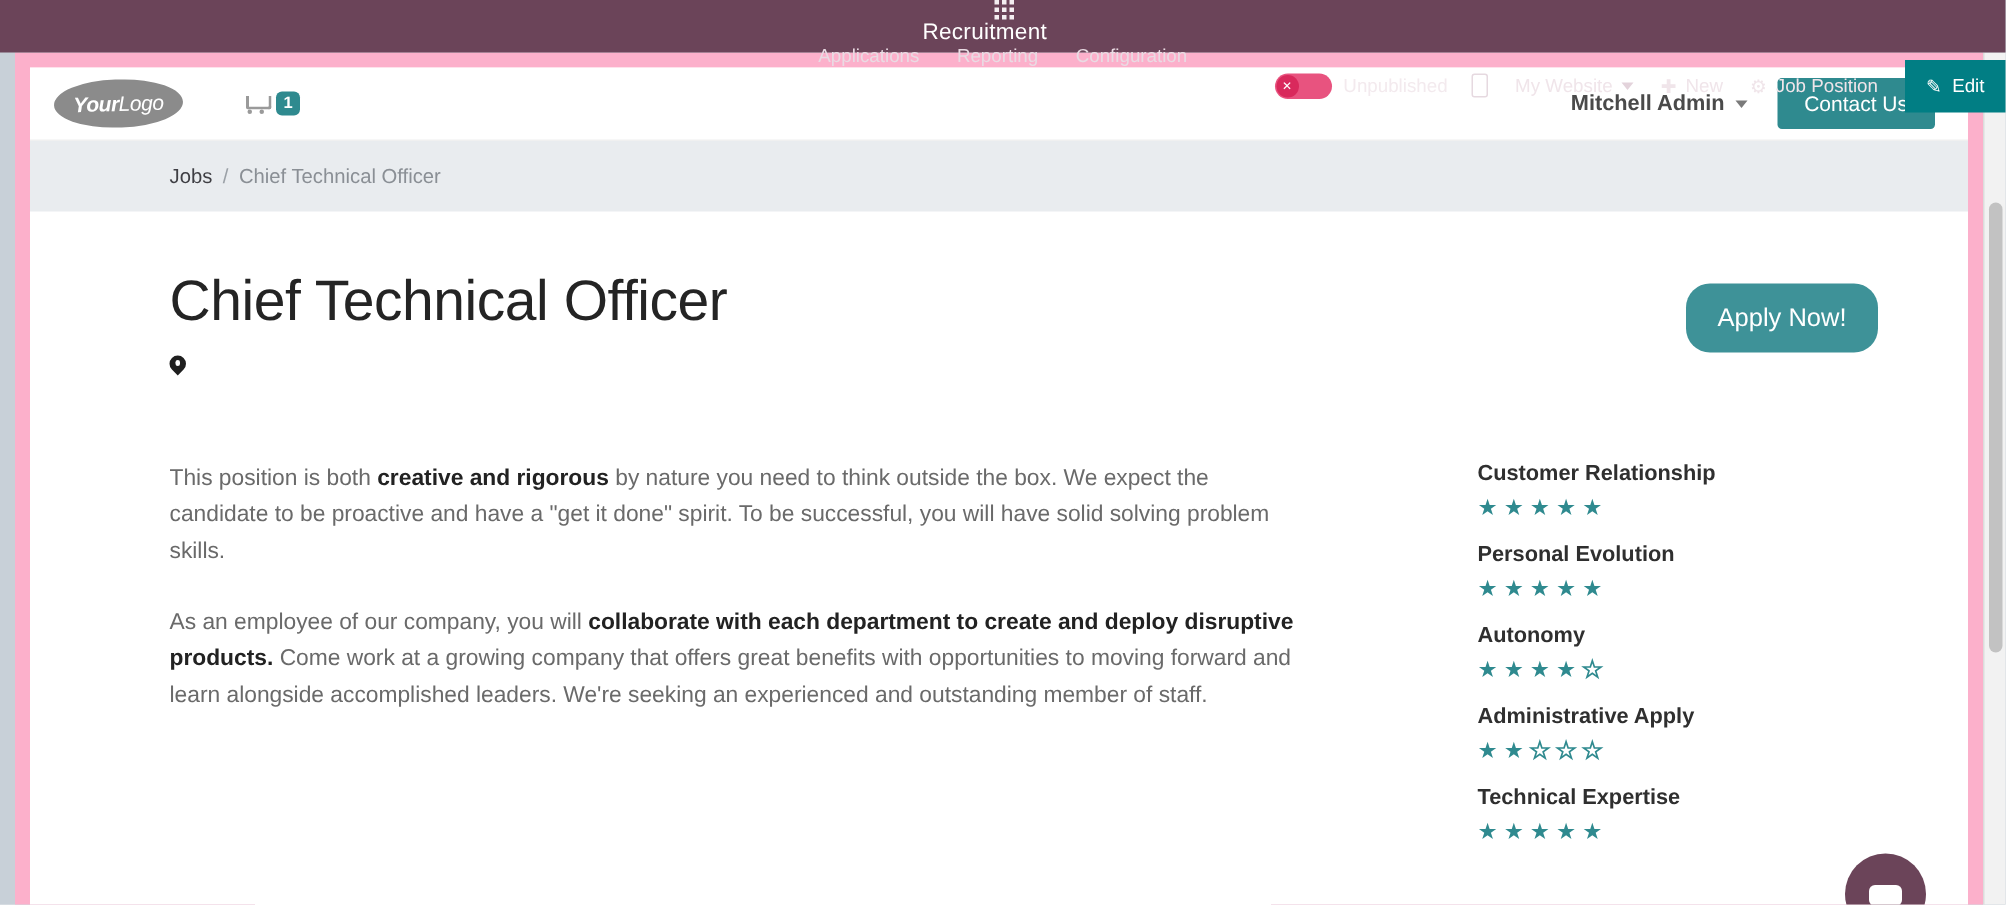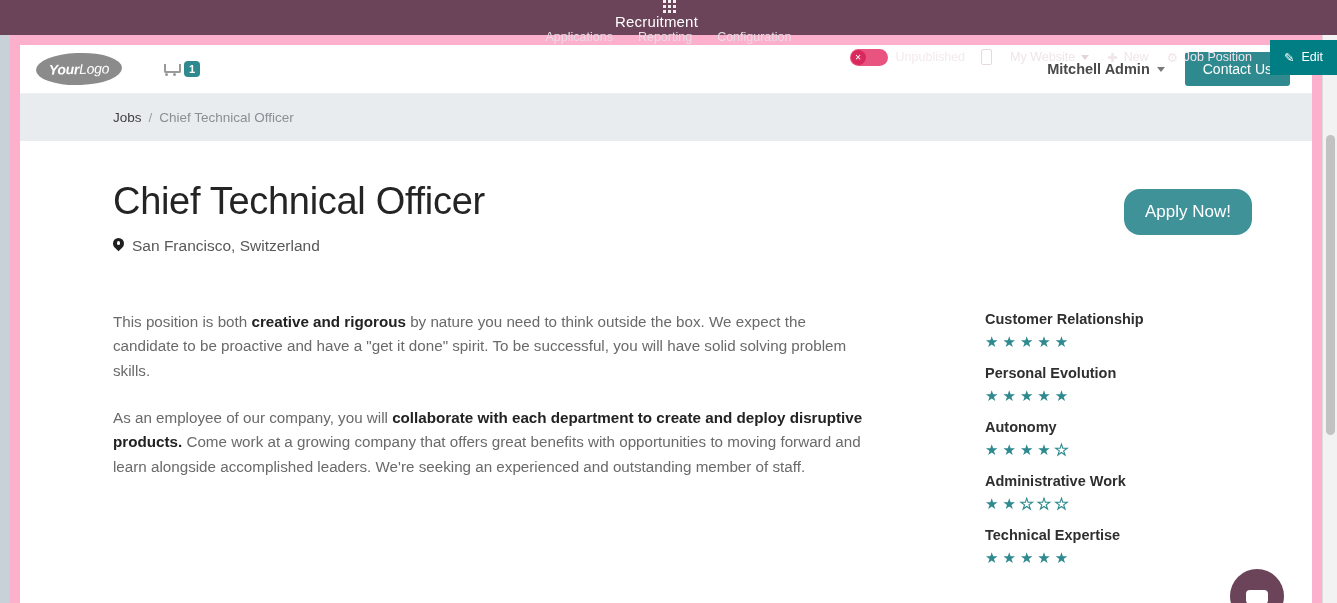--- a/index.html
+++ b/index.html
@@ -306,7 +306,6 @@
           <h1 class="job-title">Chief Technical Officer</h1>
           <div class="job-loc">
             <span class="pin-ico"></span>
-            <span>San Francisco, Switzerland</span>
           </div>
         </div>
         <div class="apply-btn">Apply Now!</div>

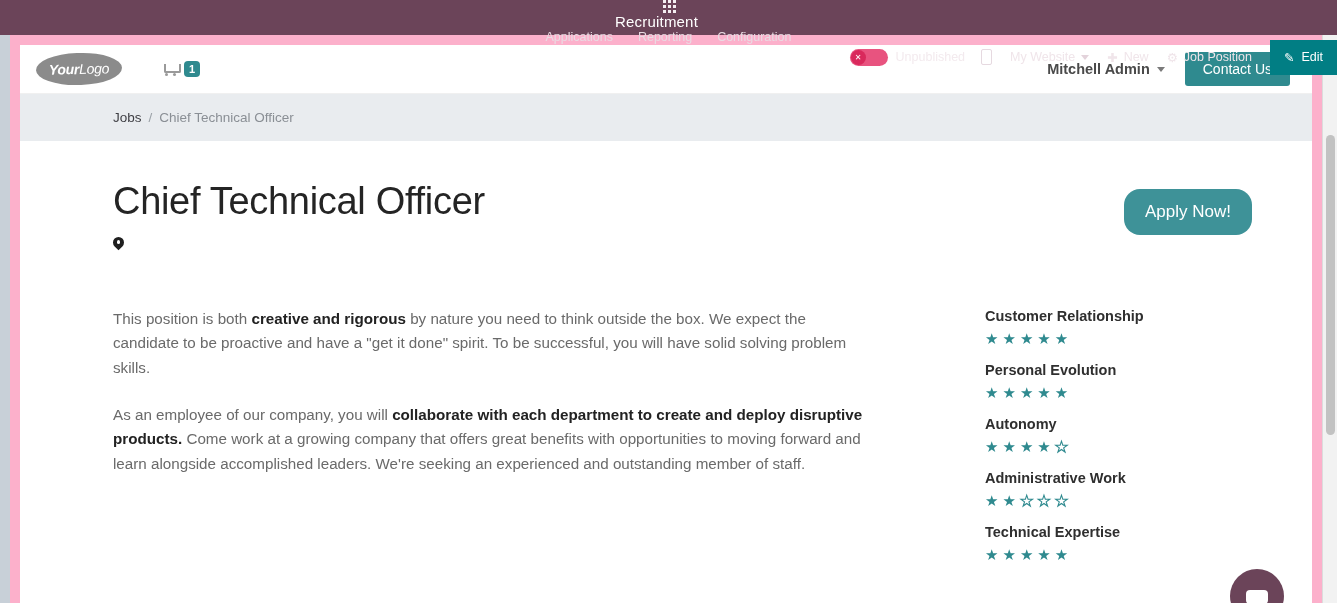--- a/index.html
+++ b/index.html
@@ -353,7 +353,7 @@
               </div>
           </div>
           <div>
-            <div class="skill-name">Administrative Work</div>
+            <div class="skill-name">Administrative Apply</div>
             <div class="stars">
                 <span class="star">★</span>
                 <span class="star">★</span>

